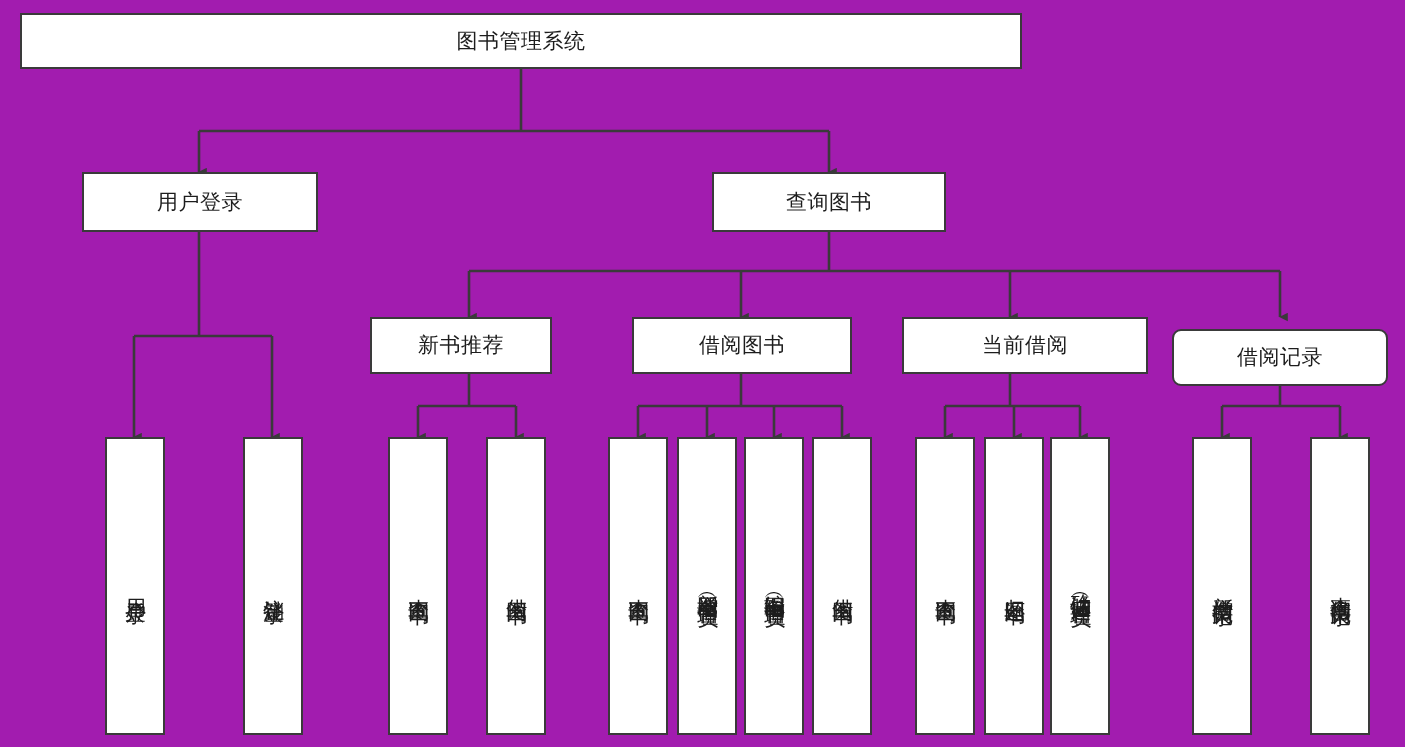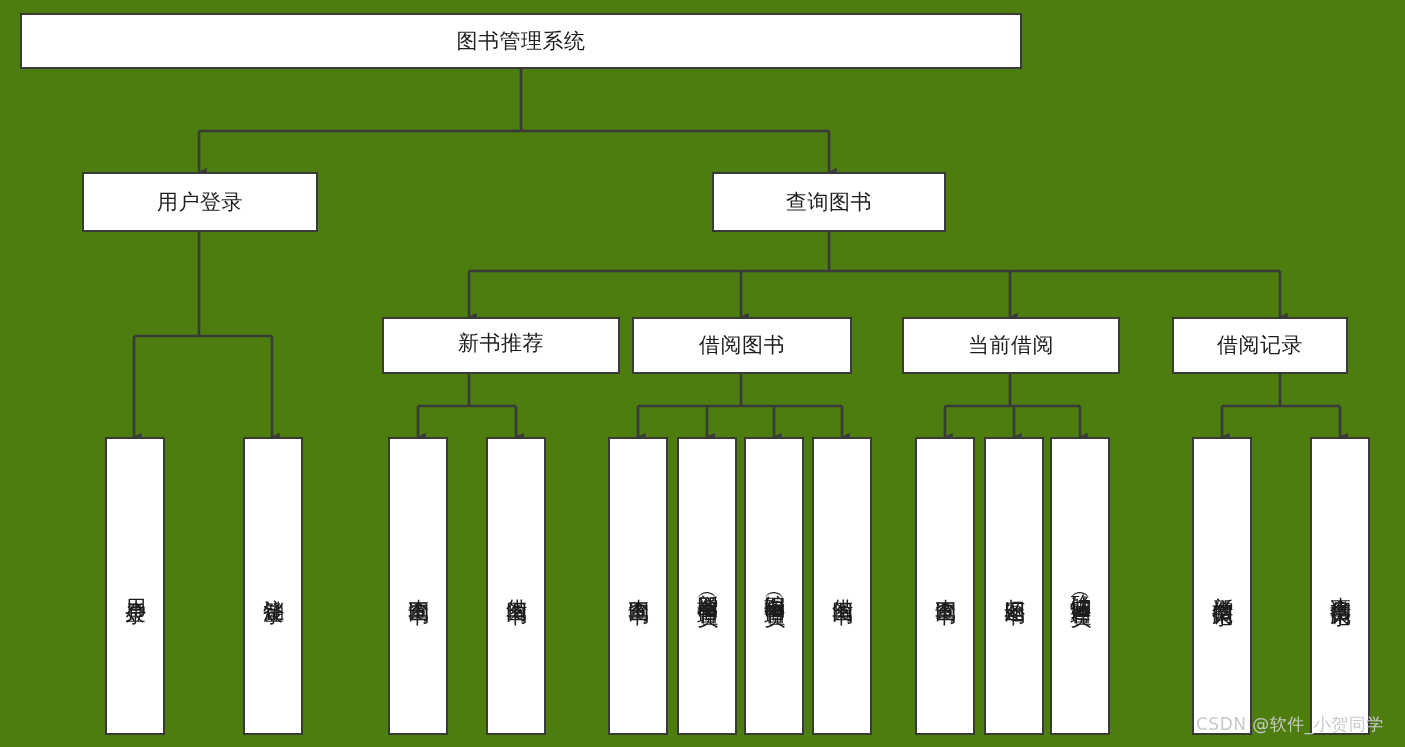--- a/index.html
+++ b/index.html
@@ -15,7 +15,7 @@
     position: relative;
     width: 1405px;
     height: 747px;
-    background: #4d7c0f;
+    background: #a21caf;
     overflow: hidden;
   }
   svg.diagram-canvas {

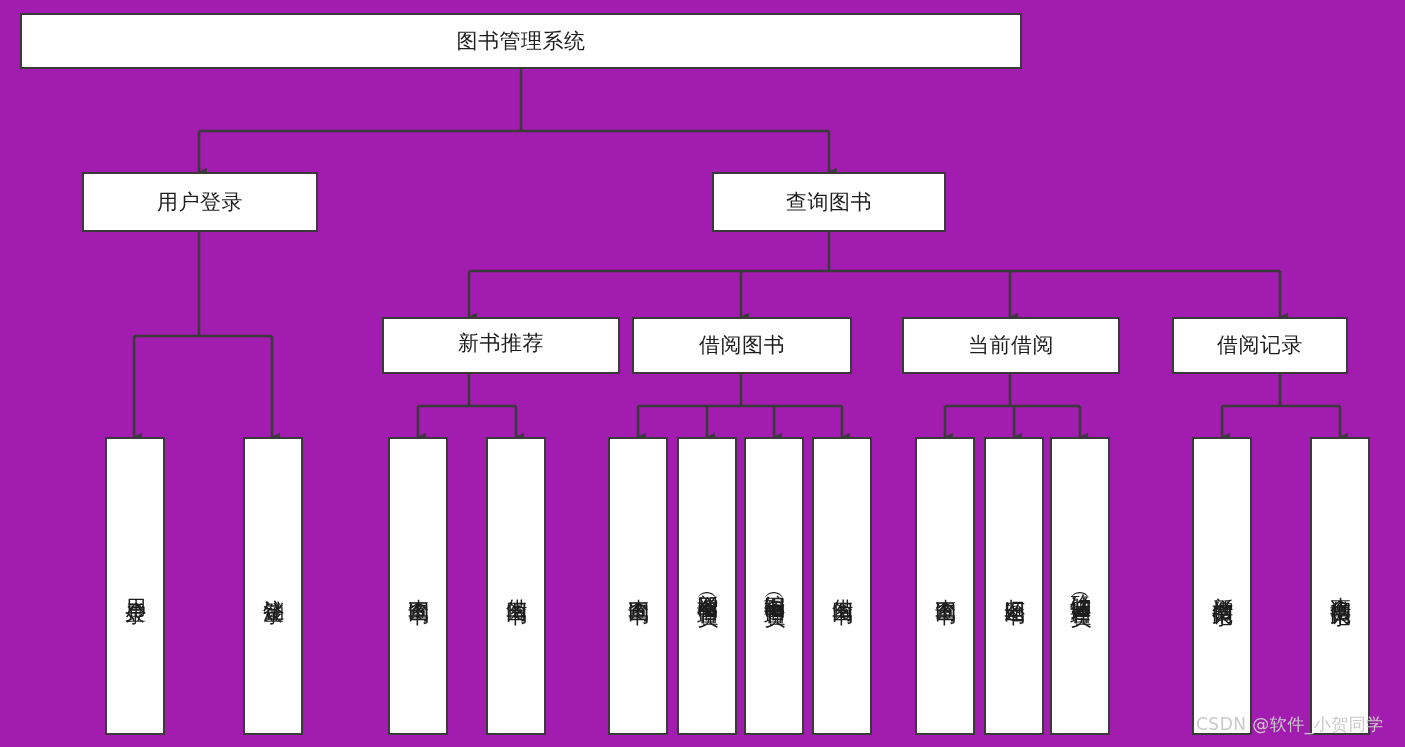--- a/index.html
+++ b/index.html
@@ -138,7 +138,7 @@
       <div class="node-box" style="left: 712px; top: 172px; width: 234px; height: 60px;">
         <span class="node-label-h">查询图书</span>
       </div>
-      <div class="node-box" style="left: 382px; top: 317px; width: 238px; height: 57px; font-family: Liberation Mono, monospace;">
+      <div class="node-box" style="left: 370px; top: 317px; width: 182px; height: 57px;">
         <span class="node-label-h">新书推荐</span>
       </div>
       <div class="node-box" style="left: 632px; top: 317px; width: 220px; height: 57px;">

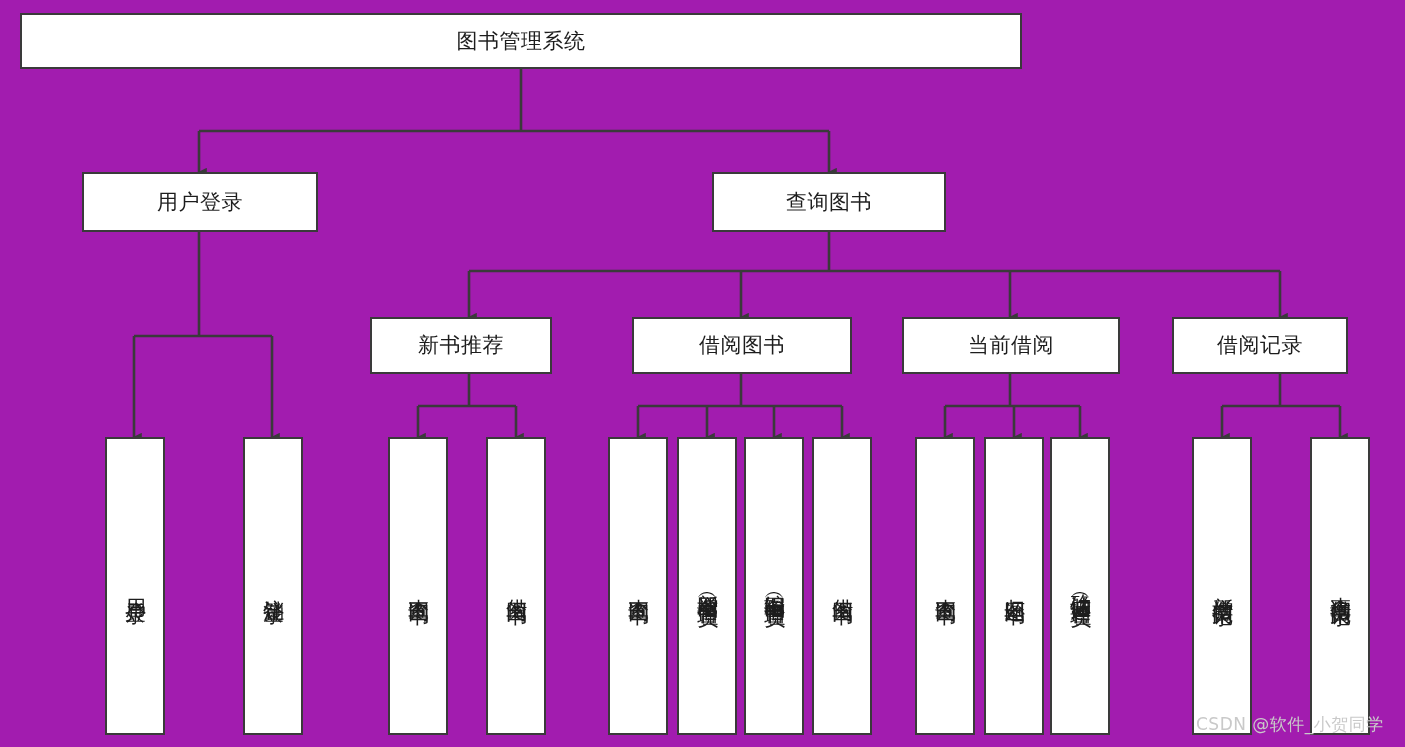--- a/index.html
+++ b/index.html
@@ -144,7 +144,7 @@
       <div class="node-box" style="left: 632px; top: 317px; width: 220px; height: 57px;">
         <span class="node-label-h">借阅图书</span>
       </div>
-      <div class="node-box" style="left: 902px; top: 317px; width: 218px; height: 57px;">
+      <div class="node-box" style="left: 902px; top: 317px; width: 246px; height: 57px;">
         <span class="node-label-h">当前借阅</span>
       </div>
       <div class="node-box" style="left: 1172px; top: 317px; width: 176px; height: 57px;">

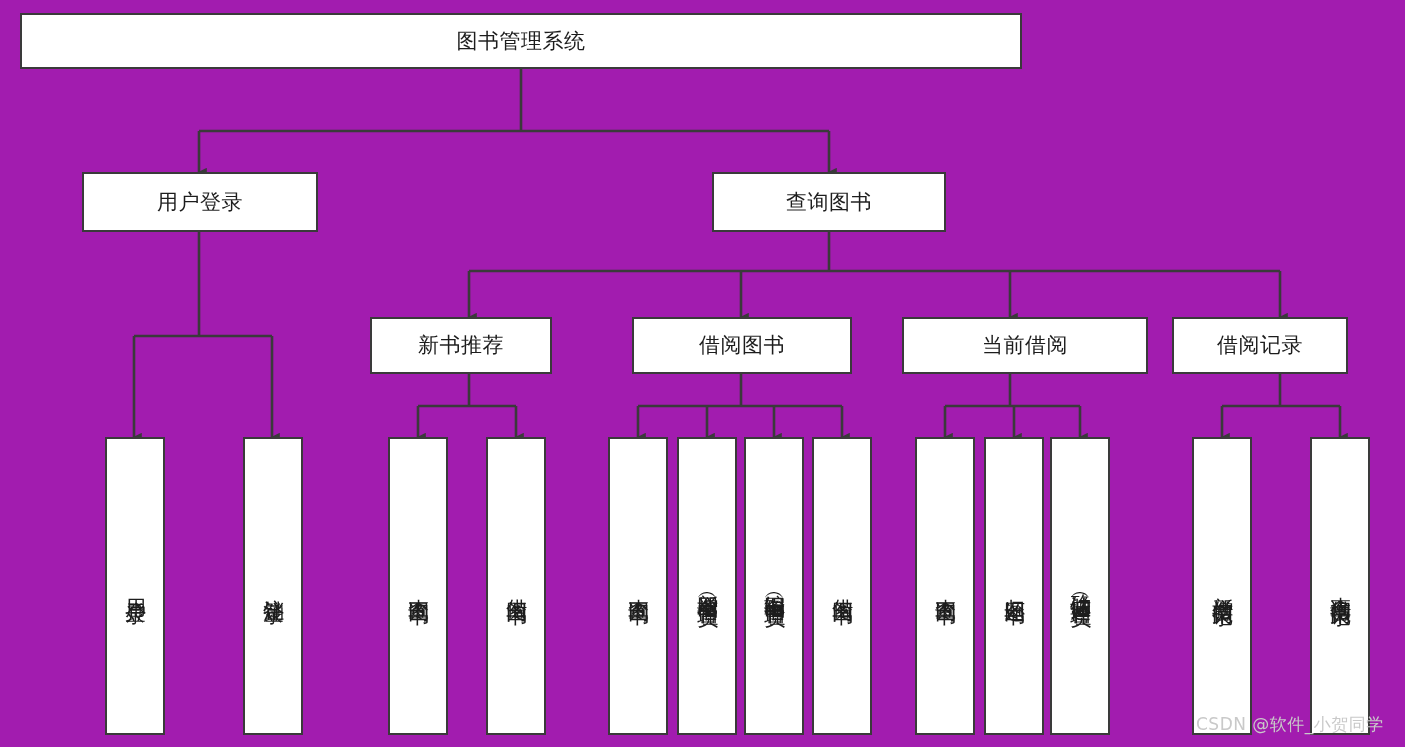--- a/index.html
+++ b/index.html
@@ -147,7 +147,7 @@
       <div class="node-box" style="left: 902px; top: 317px; width: 246px; height: 57px;">
         <span class="node-label-h">当前借阅</span>
       </div>
-      <div class="node-box" style="left: 1172px; top: 317px; width: 176px; height: 57px;">
+      <div class="node-box" style="left: 1172px; top: 329px; width: 216px; height: 57px; border-radius: 9px;">
         <span class="node-label-h">借阅记录</span>
       </div>
       <div class="node-box leaf" style="left: 105px; top: 437px; width: 60px; height: 298px;">

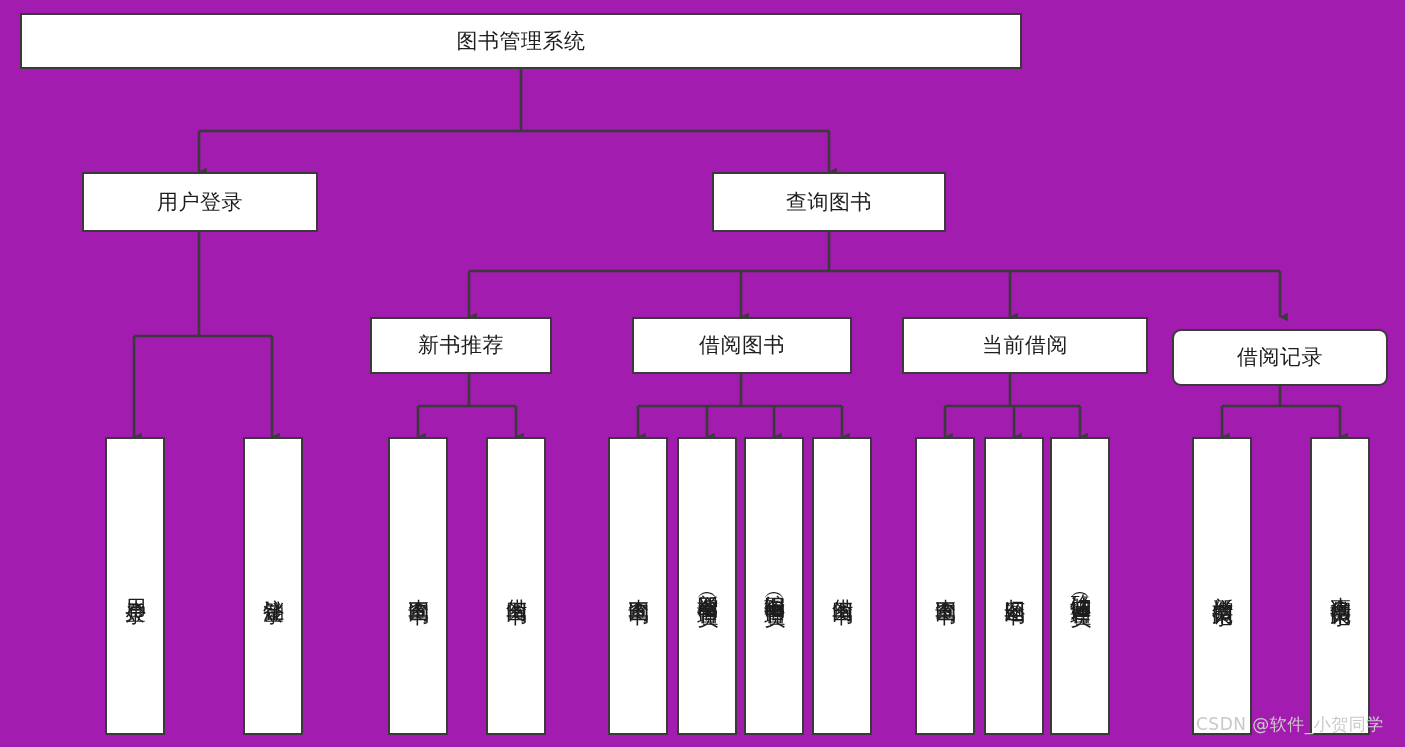--- a/index.html
+++ b/index.html
@@ -190,7 +190,6 @@
         <span class="node-label-v">查询借阅记录</span>
       </div>
     </div>
-  <div class="watermark" style="left:1196px; top:713px;">CSDN @软件_小贺同学</div>
 </div>
 
 </body></html>

